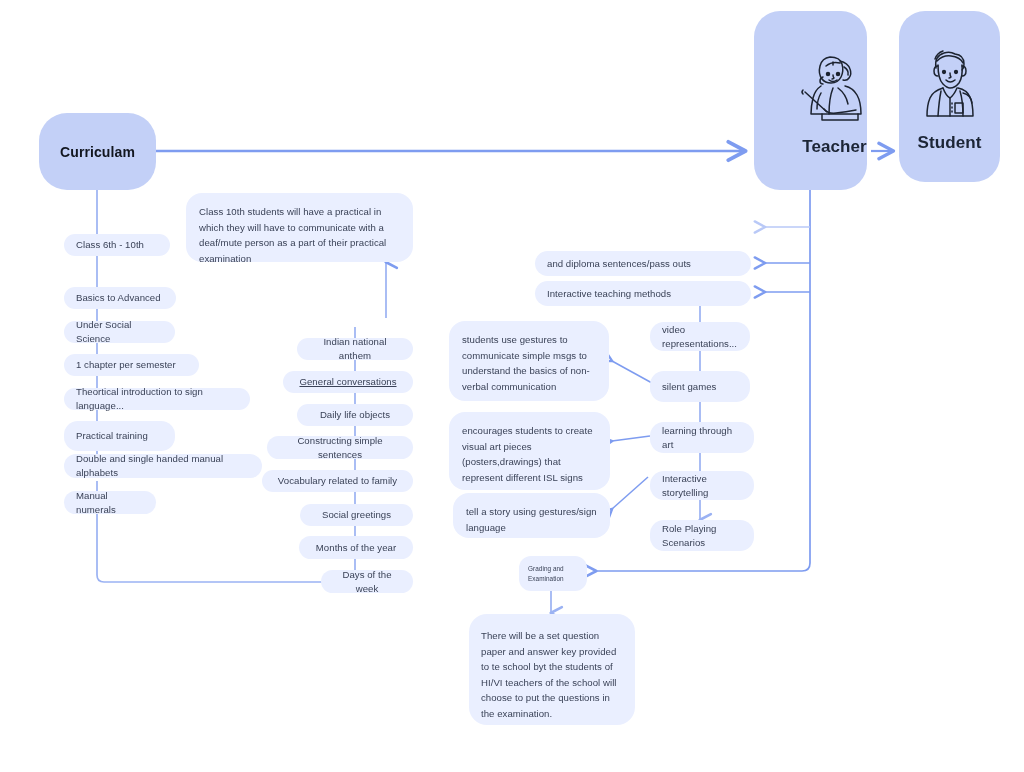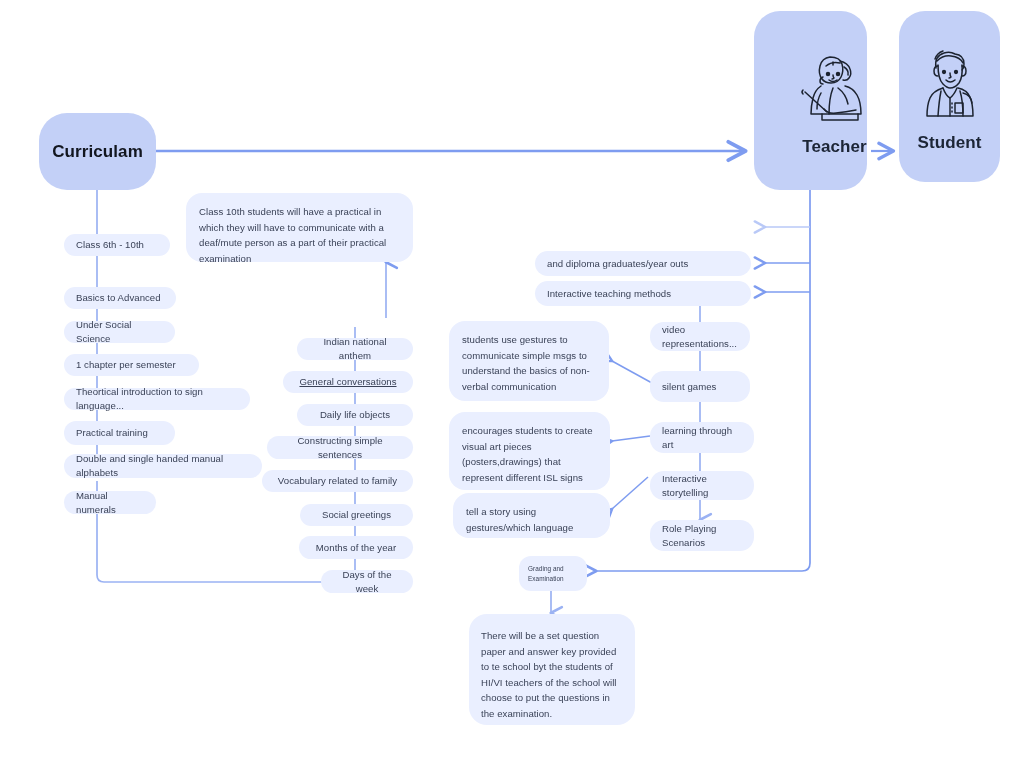--- a/index.html
+++ b/index.html
@@ -73,7 +73,7 @@
     justify-content: center;
   }
   .curriculam .c-label {
-    font-size: 17px;
+    font-size: 14px;
     font-weight: bold;
     color: #12161f;
     letter-spacing: 0.1px;

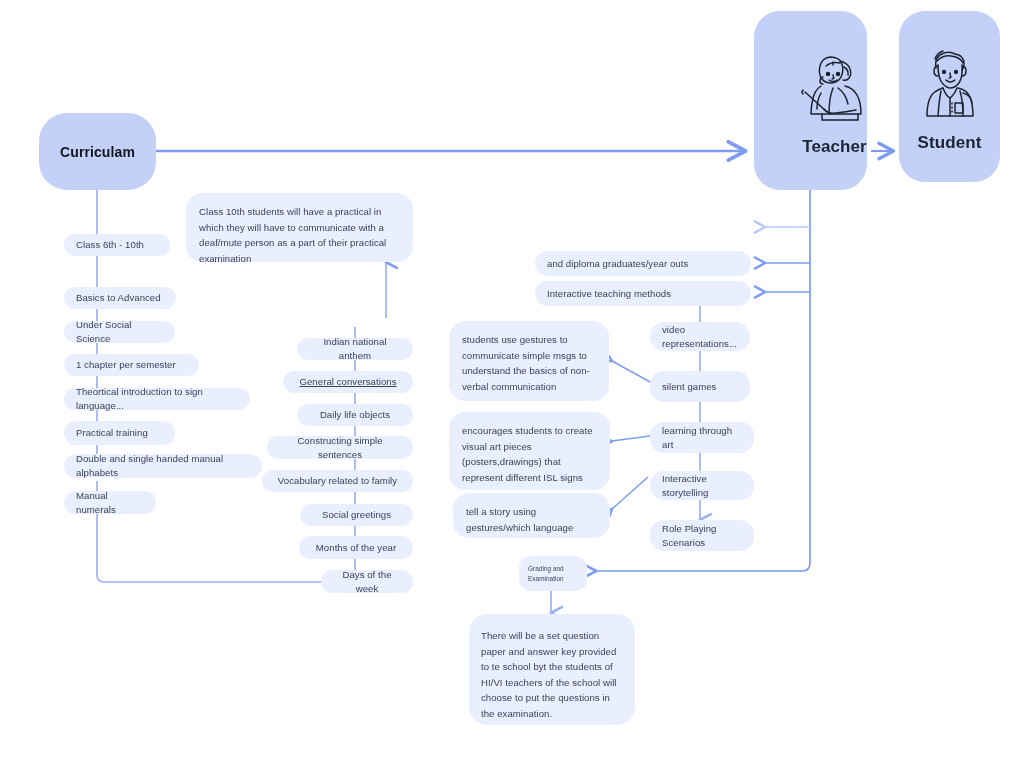--- a/index.html
+++ b/index.html
@@ -263,7 +263,7 @@
   </div>
 
   <div class="node leftal" style="left:535px; top:251px; width:216px; height:25px;">
-    <span>and diploma graduates/year outs</span>
+    <span>and diploma sentences/pass outs</span>
   </div>
   <div class="node leftal" style="left:535px; top:281px; width:216px; height:25px;">
     <span>Interactive teaching methods</span>

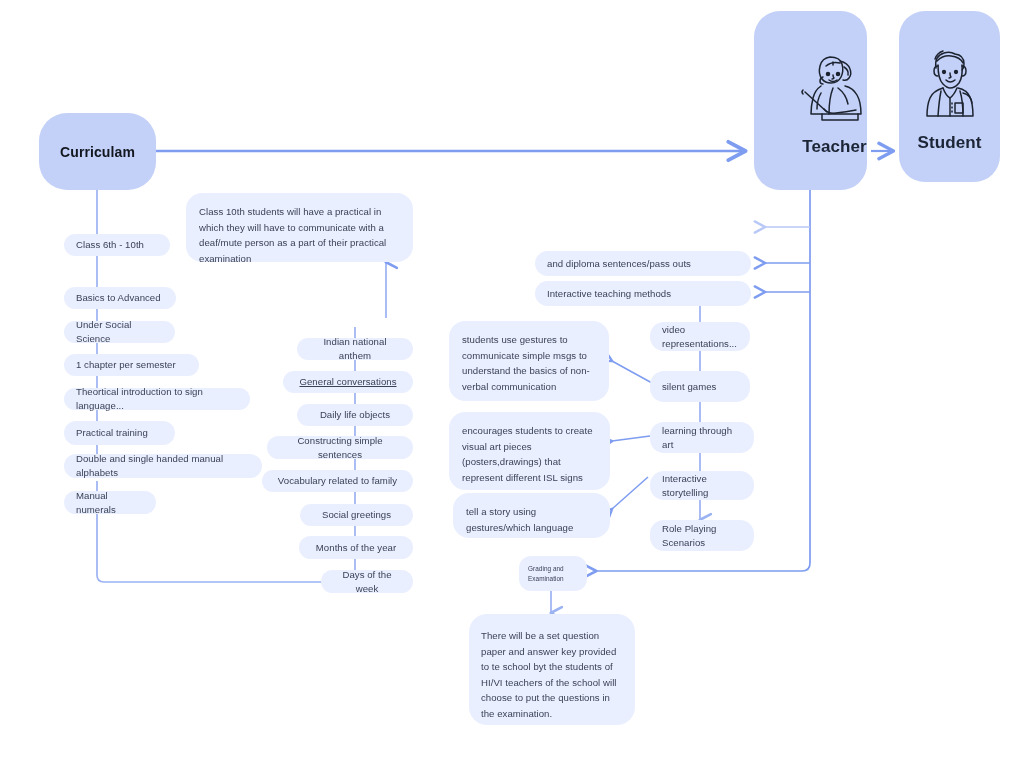--- a/index.html
+++ b/index.html
@@ -224,7 +224,7 @@
   <div class="node leftal" style="left:64px; top:388px; width:186px; height:22px;">
     <span>Theortical introduction to sign language...</span>
   </div>
-  <div class="node leftal" style="left:64px; top:421px; width:111px; height:24px;">
+  <div class="node leftal" style="left:64px; top:421px; width:111px; height:30px;">
     <span>Practical training</span>
   </div>
   <div class="node leftal" style="left:64px; top:454px; width:198px; height:24px;">

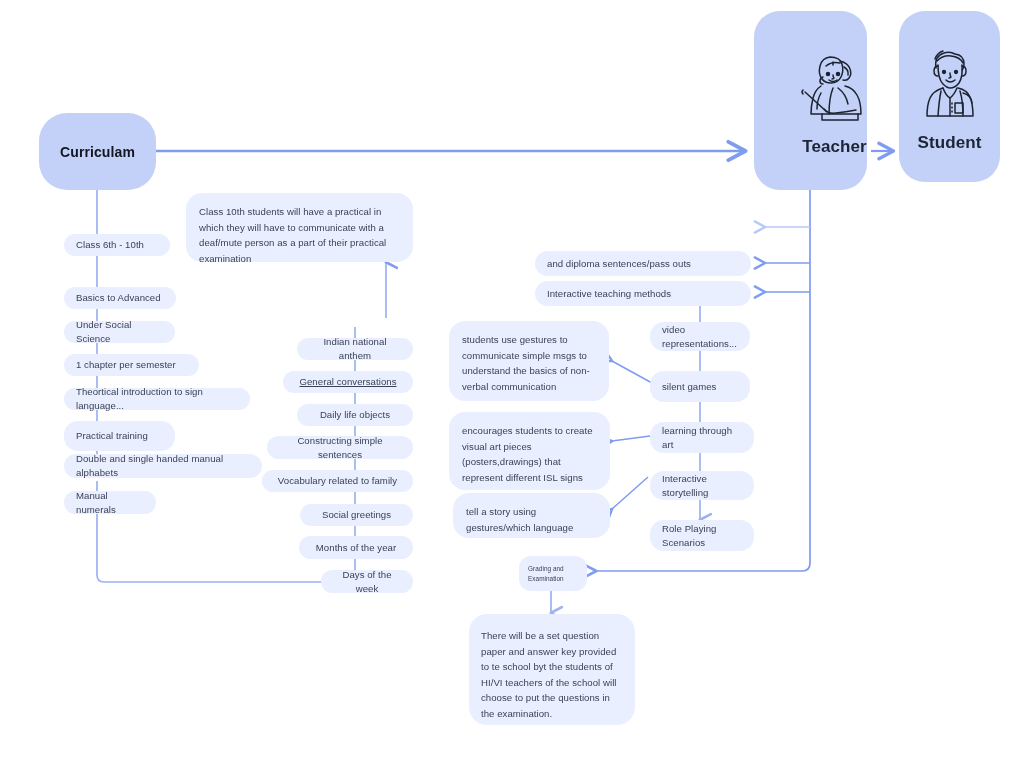--- a/index.html
+++ b/index.html
@@ -292,7 +292,7 @@
     <span>students use gestures to communicate simple msgs to understand the basics of non-verbal communication</span>
   </div>
   <div class="node para" style="left:453px; top:493px; width:157px; height:45px;">
-    <span>tell a story using gestures/which language</span>
+    <span>tell a story using gestures/sign language</span>
   </div>
 
   <div class="node para tiny" style="left:519px; top:556px; width:68px; height:35px; border-radius:12px; padding:8px 9px;">

